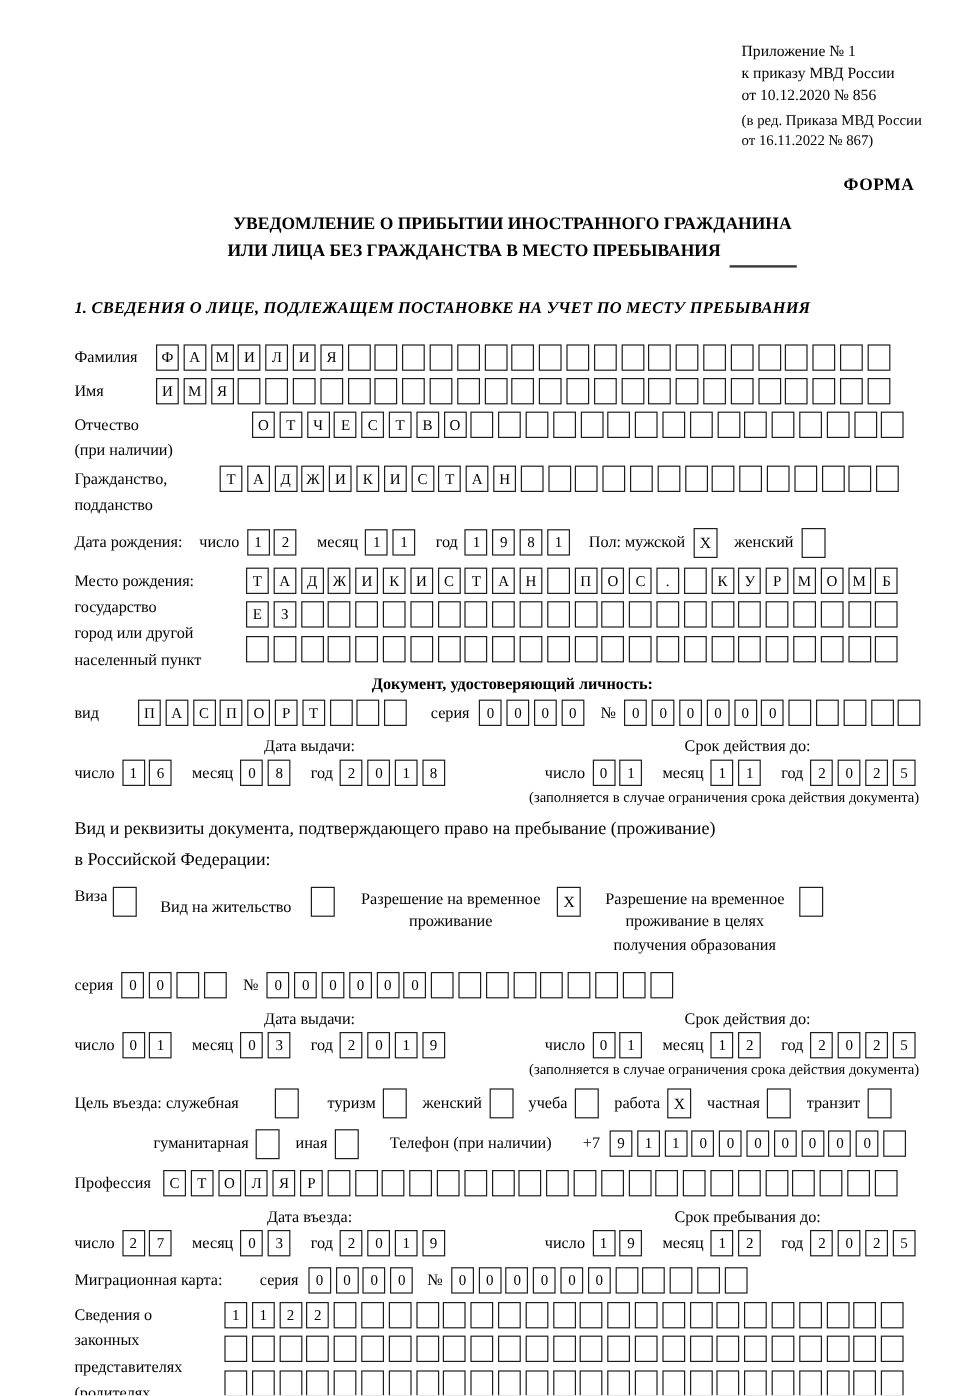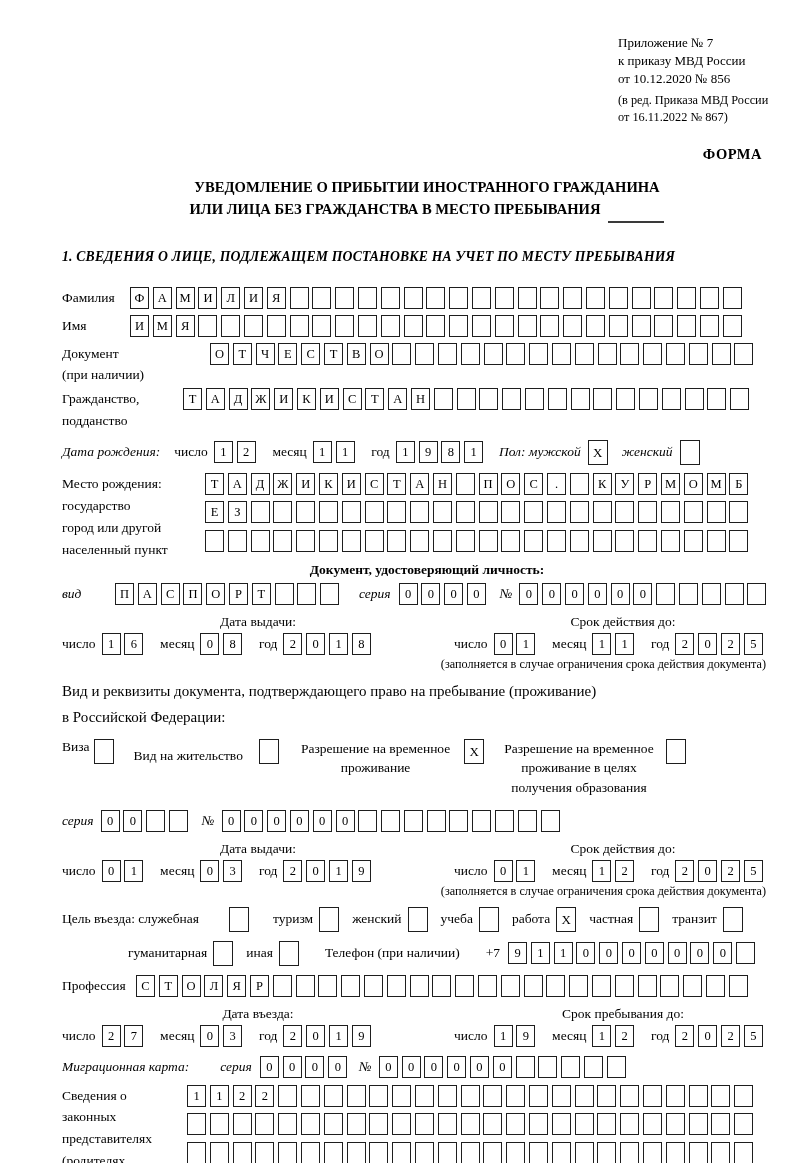--- a/index.html
+++ b/index.html
@@ -43,7 +43,7 @@
 <div class="doc">
 
   <div class="refblock">
-    <div>Приложение № 7</div>
+    <div>Приложение № 1</div>
     <div>к приказу МВД России</div>
     <div>от 10.12.2020 № 856</div>
     <div class="sub gap">(в ред. Приказа МВД России</div>

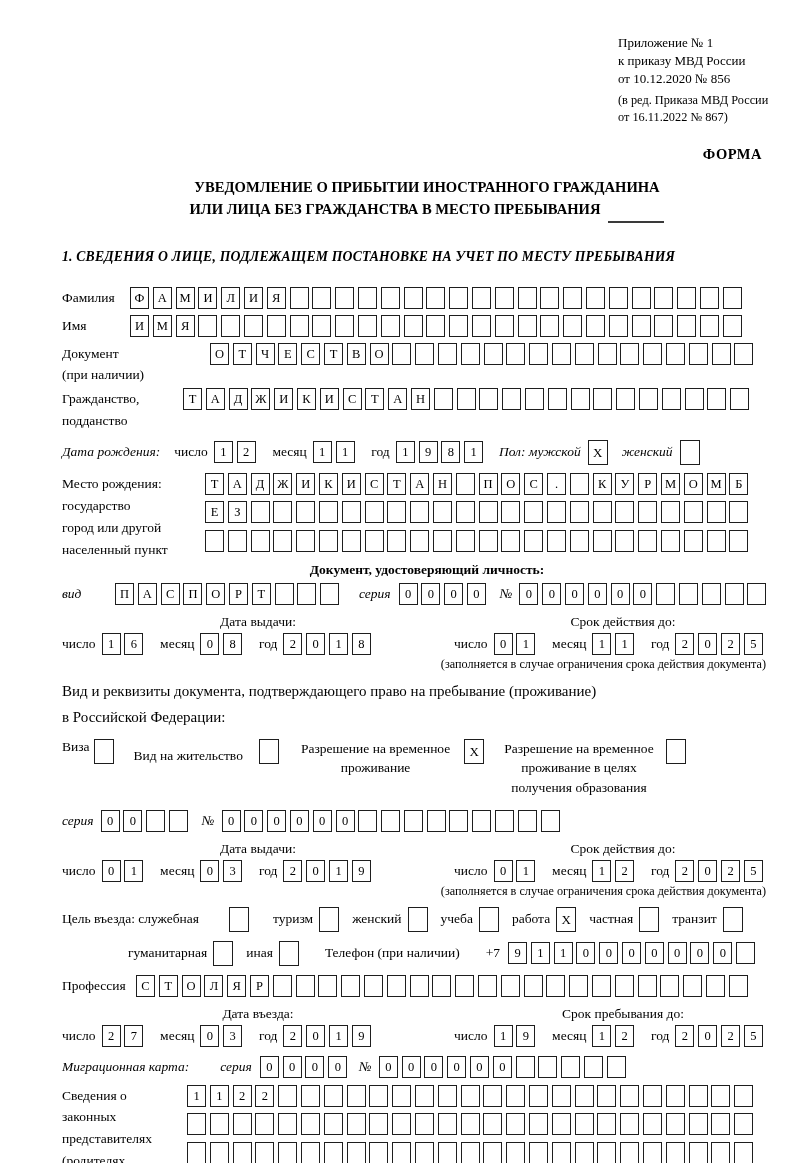--- a/index.html
+++ b/index.html
@@ -71,7 +71,7 @@
 
   <div class="frow">
     <div class="lbl" style="width:148px;">
-      <div>Документ</div>
+      <div>Отчество</div>
       <div>(при наличии)</div>
     </div>
     <div class="boxes"><span class="box">О</span><span class="box">Т</span><span class="box">Ч</span><span class="box">Е</span><span class="box">С</span><span class="box">Т</span><span class="box">В</span><span class="box">О</span><span class="box"></span><span class="box"></span><span class="box"></span><span class="box"></span><span class="box"></span><span class="box"></span><span class="box"></span><span class="box"></span><span class="box"></span><span class="box"></span><span class="box"></span><span class="box"></span><span class="box"></span><span class="box"></span><span class="box"></span><span class="box"></span></div>

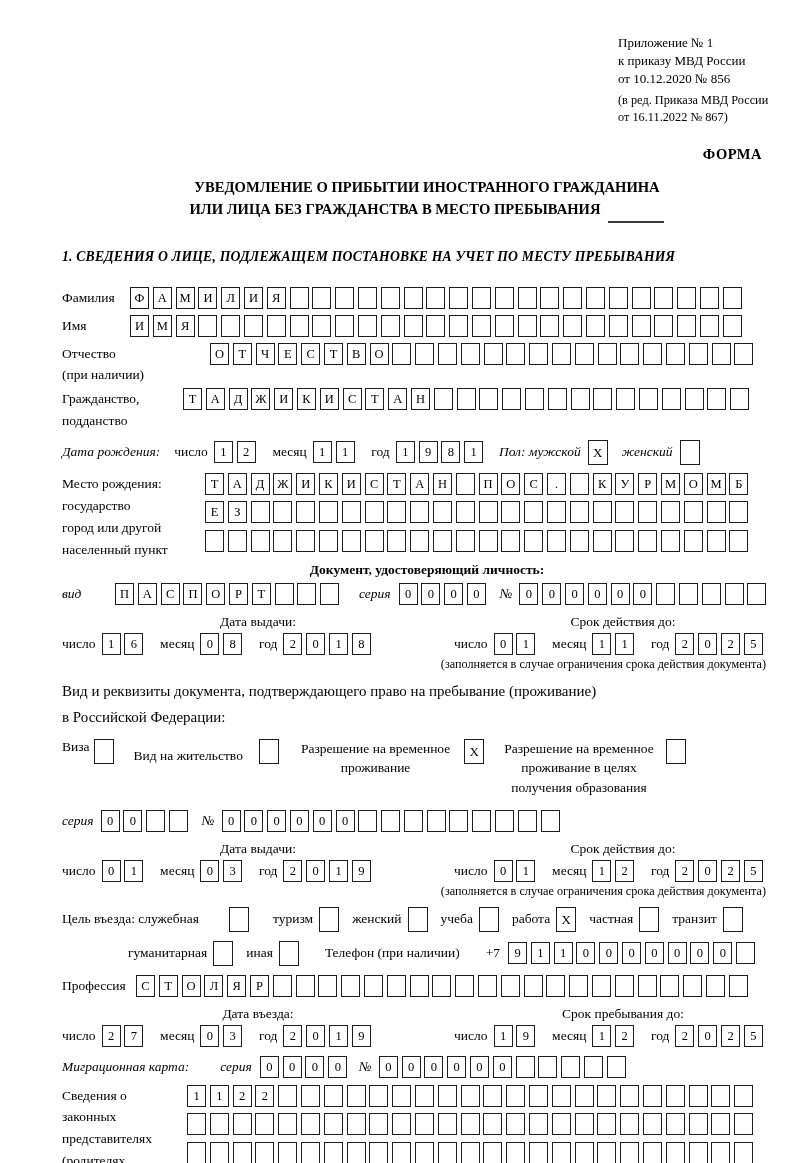--- a/index.html
+++ b/index.html
@@ -20,7 +20,7 @@
        text-align:center;font-size:12.5px;line-height:20px;vertical-align:middle;background:#fff;}
   .cb{width:18px;height:23px;line-height:23px;font-size:13px;margin-right:0;}
   .inline{display:flex;align-items:center;font-size:13.5px;}
-  .inline .t{margin:0 7px 0 0;font-style:italic;}
+  .inline .t{margin:0 7px 0 0;}
   .dates{display:flex;margin-top:9px;}
   .dleft{width:392px;}
   .dright{flex:1;}

